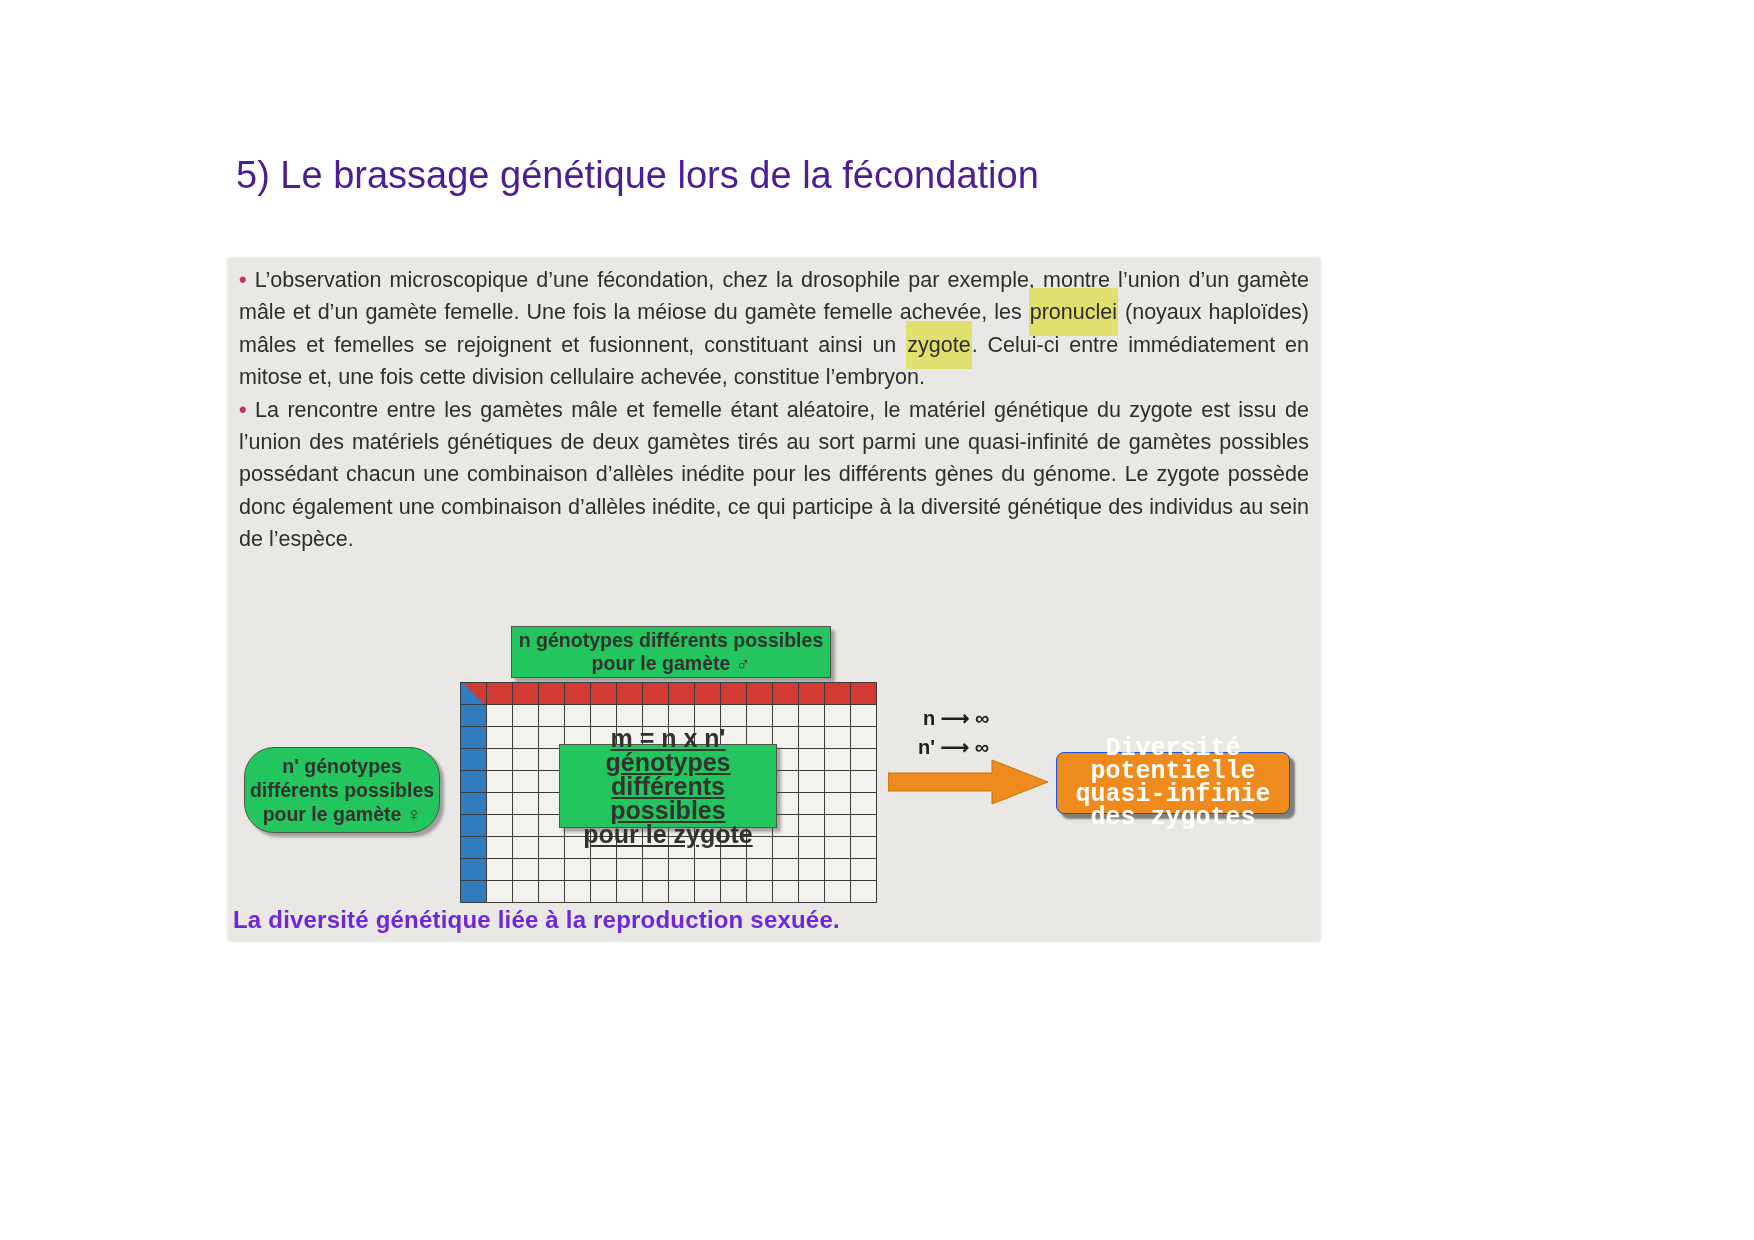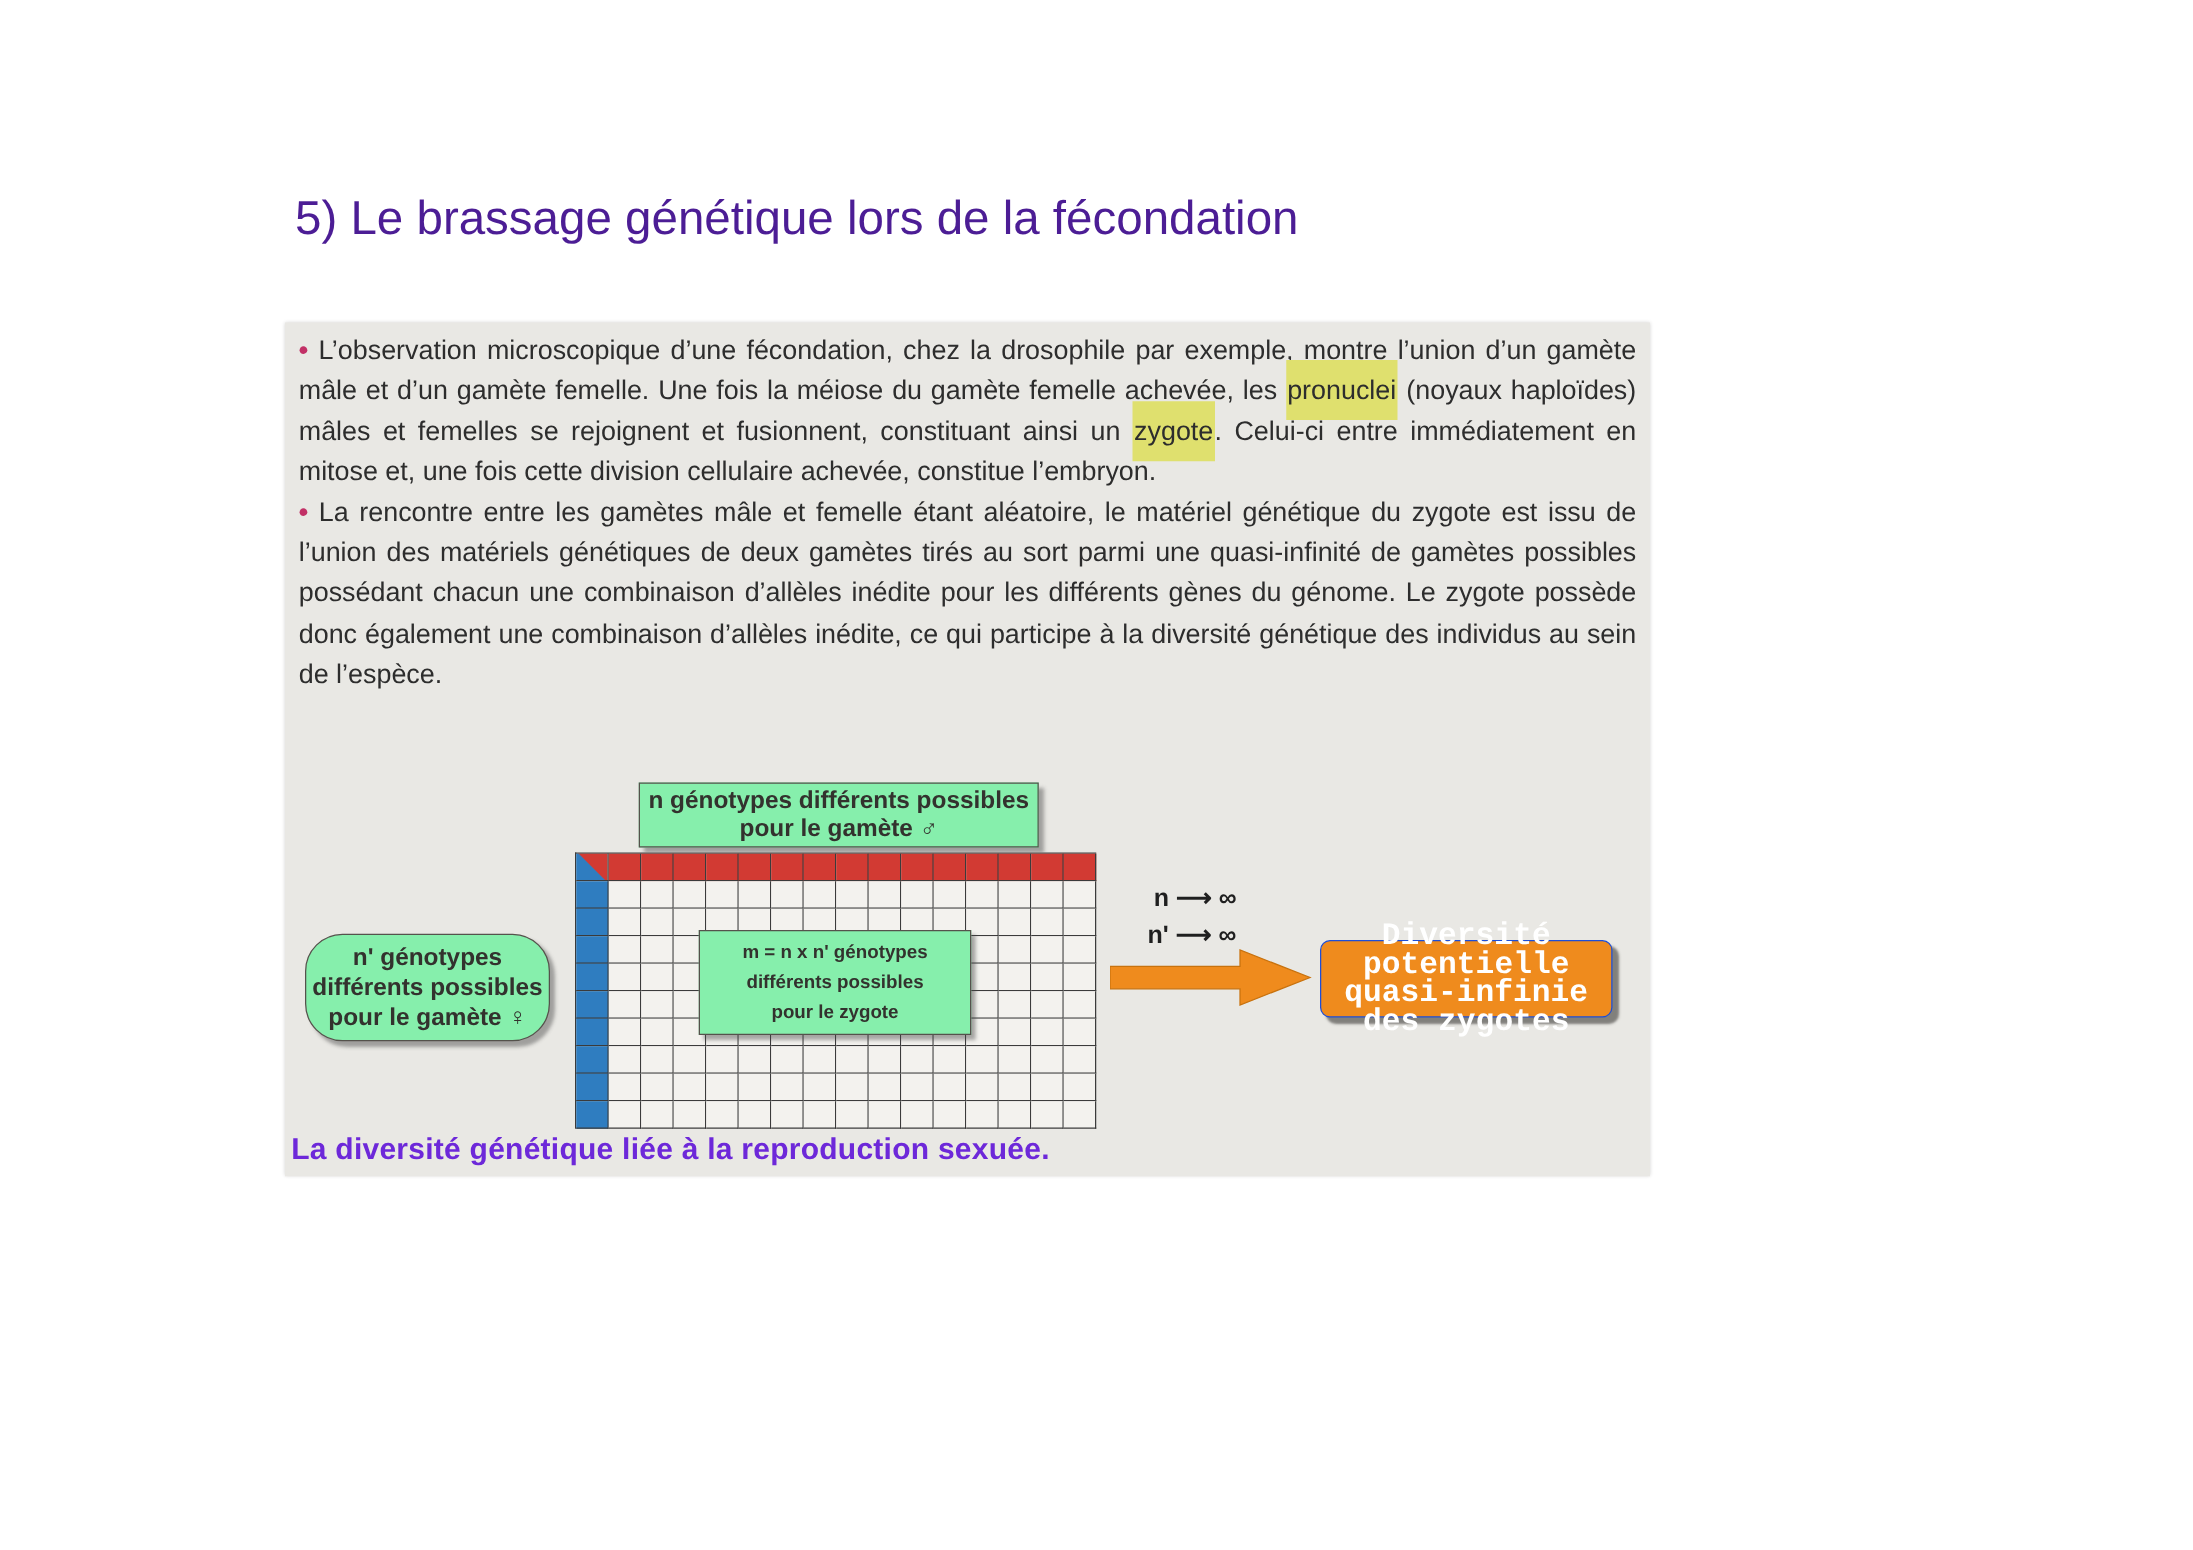--- a/index.html
+++ b/index.html
@@ -34,7 +34,7 @@
 
   .label-box {
     position: absolute;
-    background: #86efac;
+    background: #22c55e;
     border: 1px solid #55524c;
     box-shadow: 4px 4px 3px rgba(70,70,70,0.45);
     text-align: center; font-weight: bold; color: #33322e;

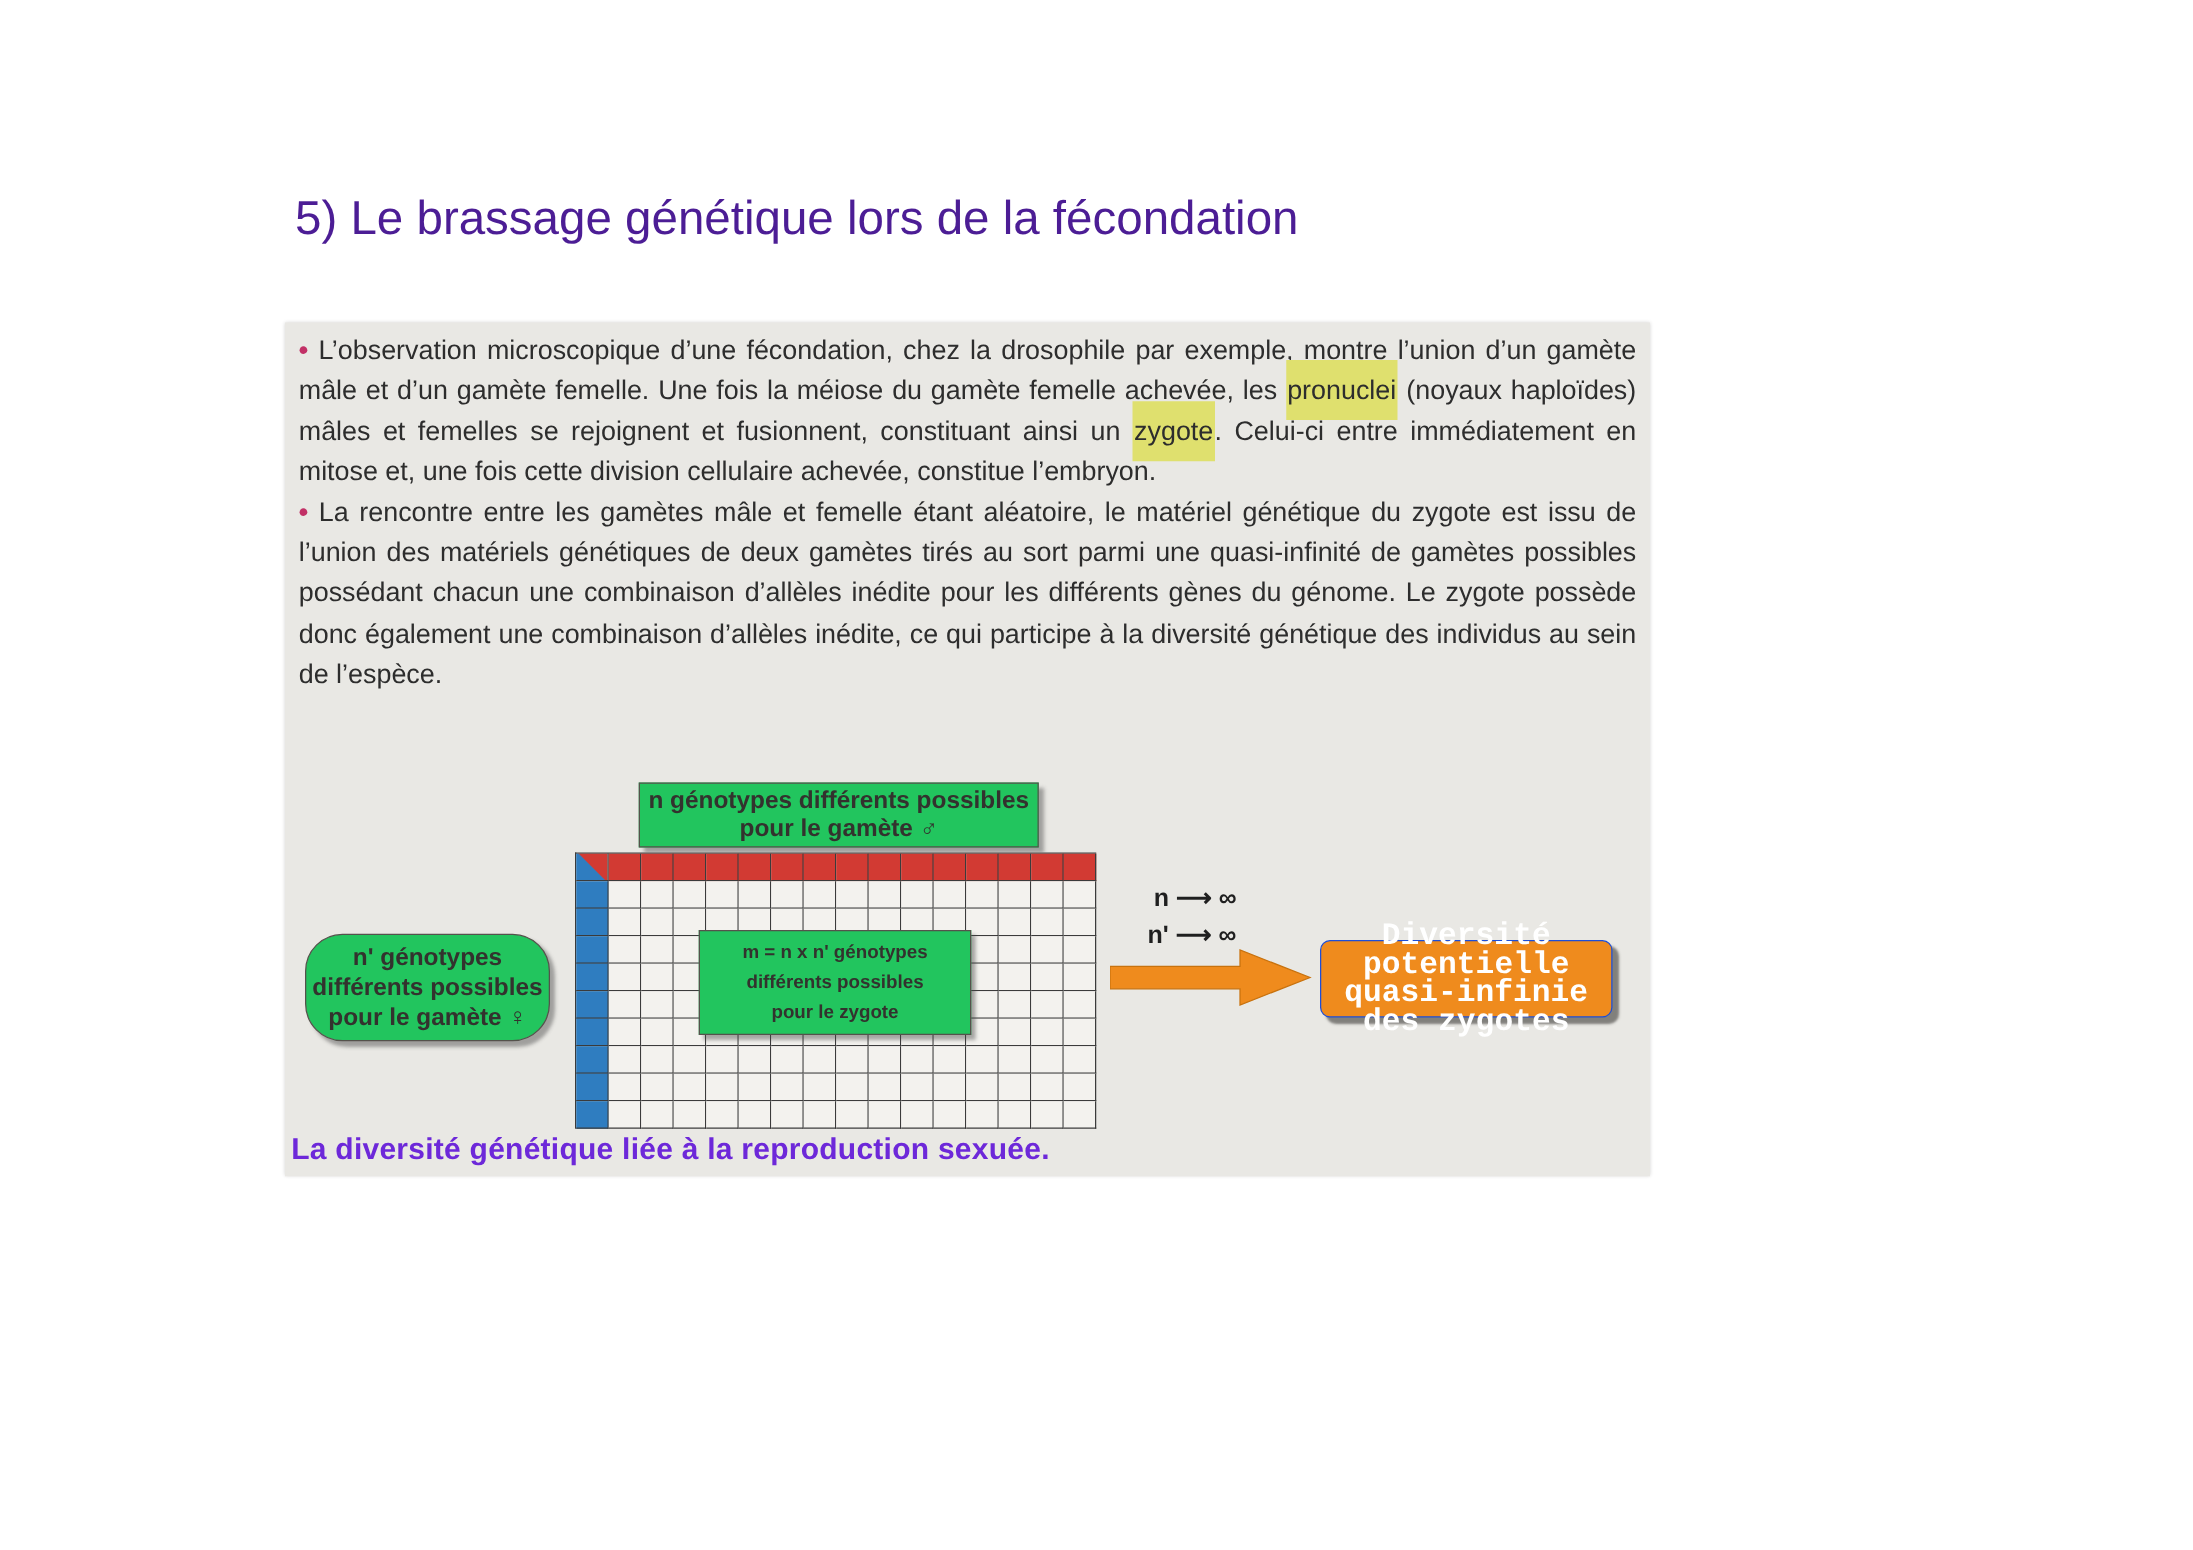--- a/index.html
+++ b/index.html
@@ -43,7 +43,7 @@
   .multiline { white-space: pre-line; }
   .male-box   { left: 283px; top: 368px; width: 320px; height: 52px; font-size: 19.5px; line-height: 23px; }
   .female-box { left: 16px;  top: 489px; width: 196px; height: 86px; font-size: 19.5px; line-height: 24px; border-radius: 30px; }
-  .zygote-box { left: 331px; top: 486px; width: 218px; height: 84px; font-size: 15px; line-height: 24px; }
+  .zygote-box { left: 331px; top: 486px; width: 218px; height: 84px; font-size: 25px; line-height: 24px; text-decoration: underline; }
 
   .grid {
     position: absolute; left: 232px; top: 424px;

